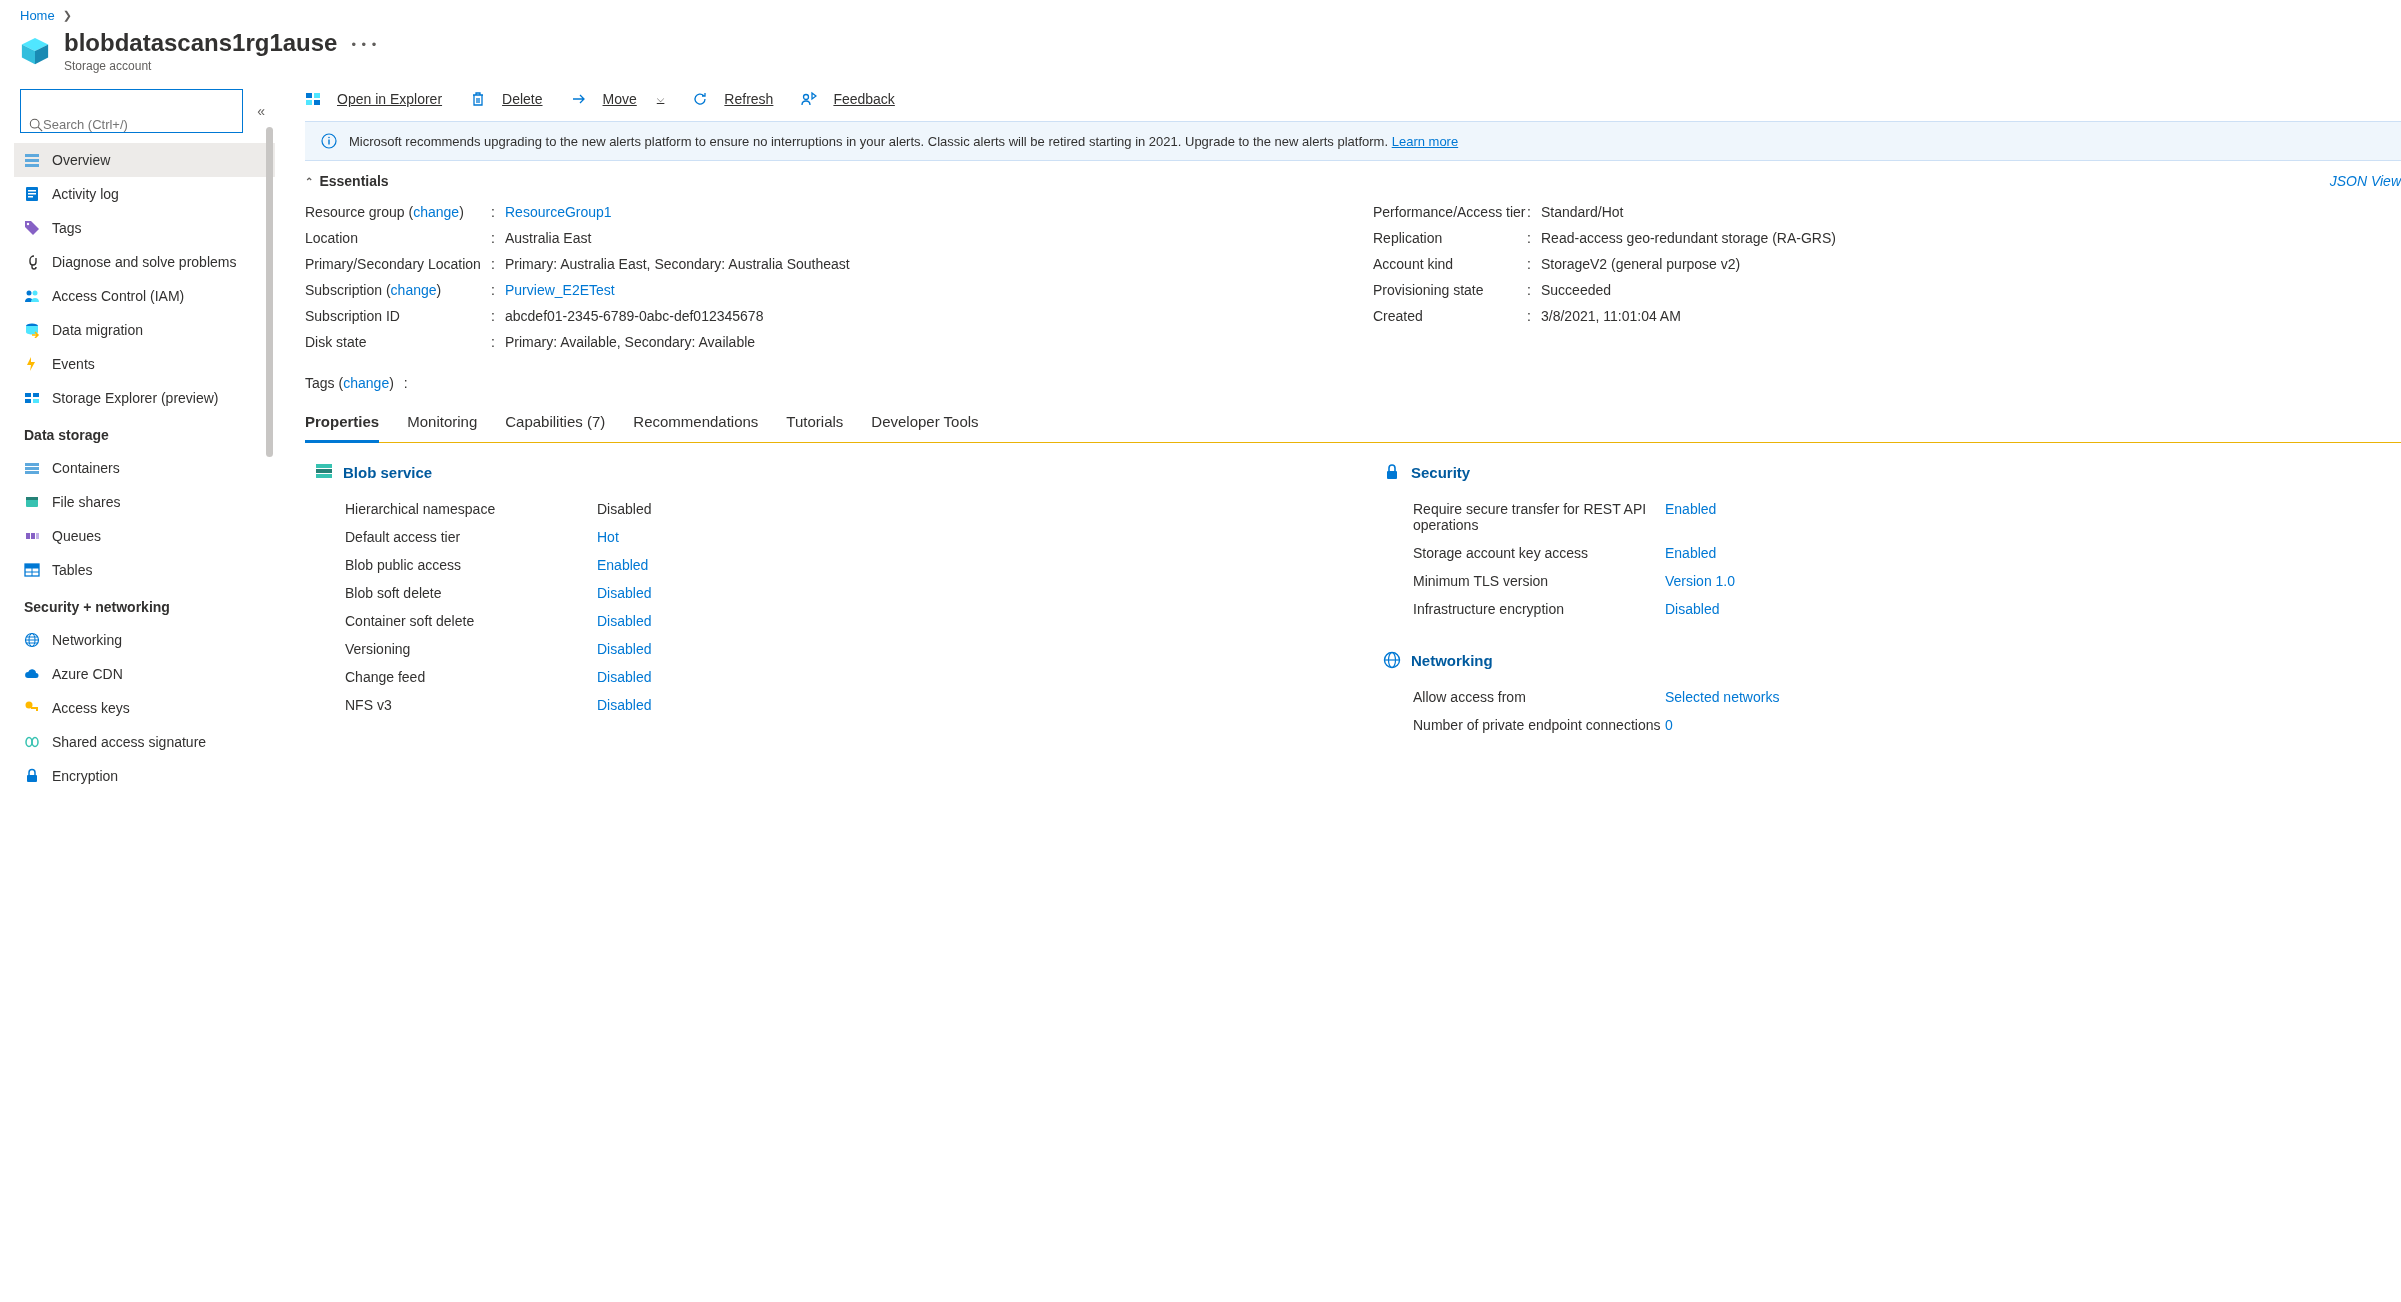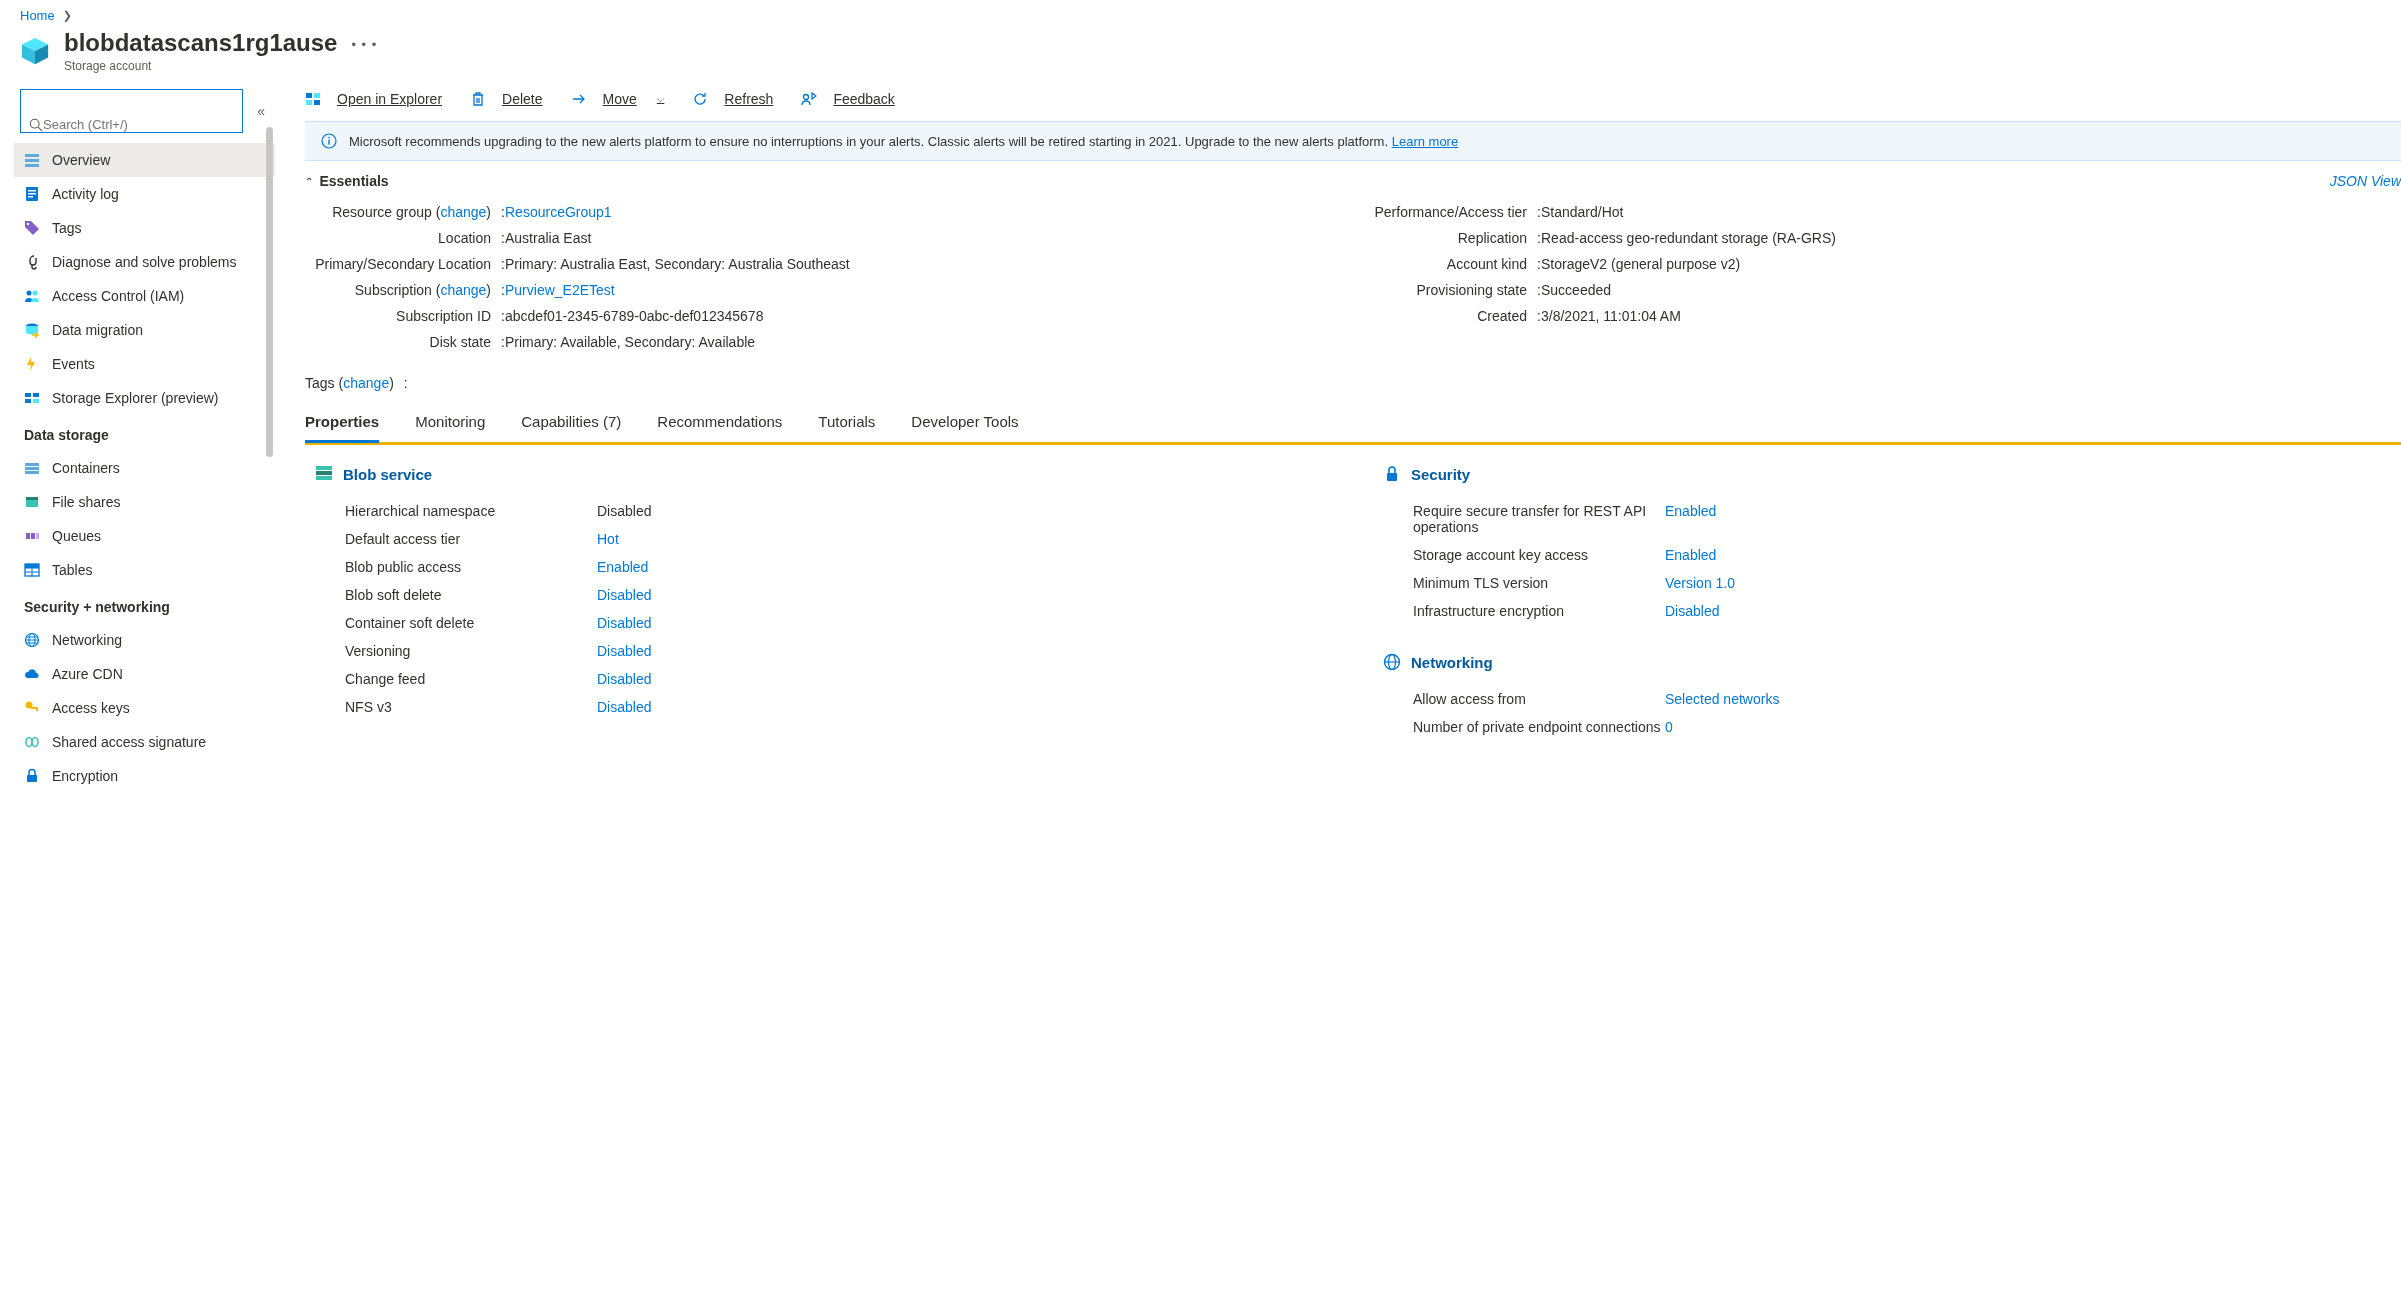--- a/index.html
+++ b/index.html
@@ -54,7 +54,7 @@
 .chevron-up { font-size: 10px; color: #605e5c; }
 .json-view { color: #0078d4; font-size: 14px; cursor: pointer; font-style: italic; }
 
-.essentials-grid { display: flex; gap: 40px; padding-bottom: 12px; text-align: right; }
+.essentials-grid { display: flex; gap: 40px; padding-bottom: 12px; }
 .essentials-col { flex: 1; min-width: 0; }
 .ess-row { display: flex; padding: 5px 0; font-size: 14px; align-items: baseline; }
 .ess-label { width: 186px; flex-shrink: 0; color: #323130; }

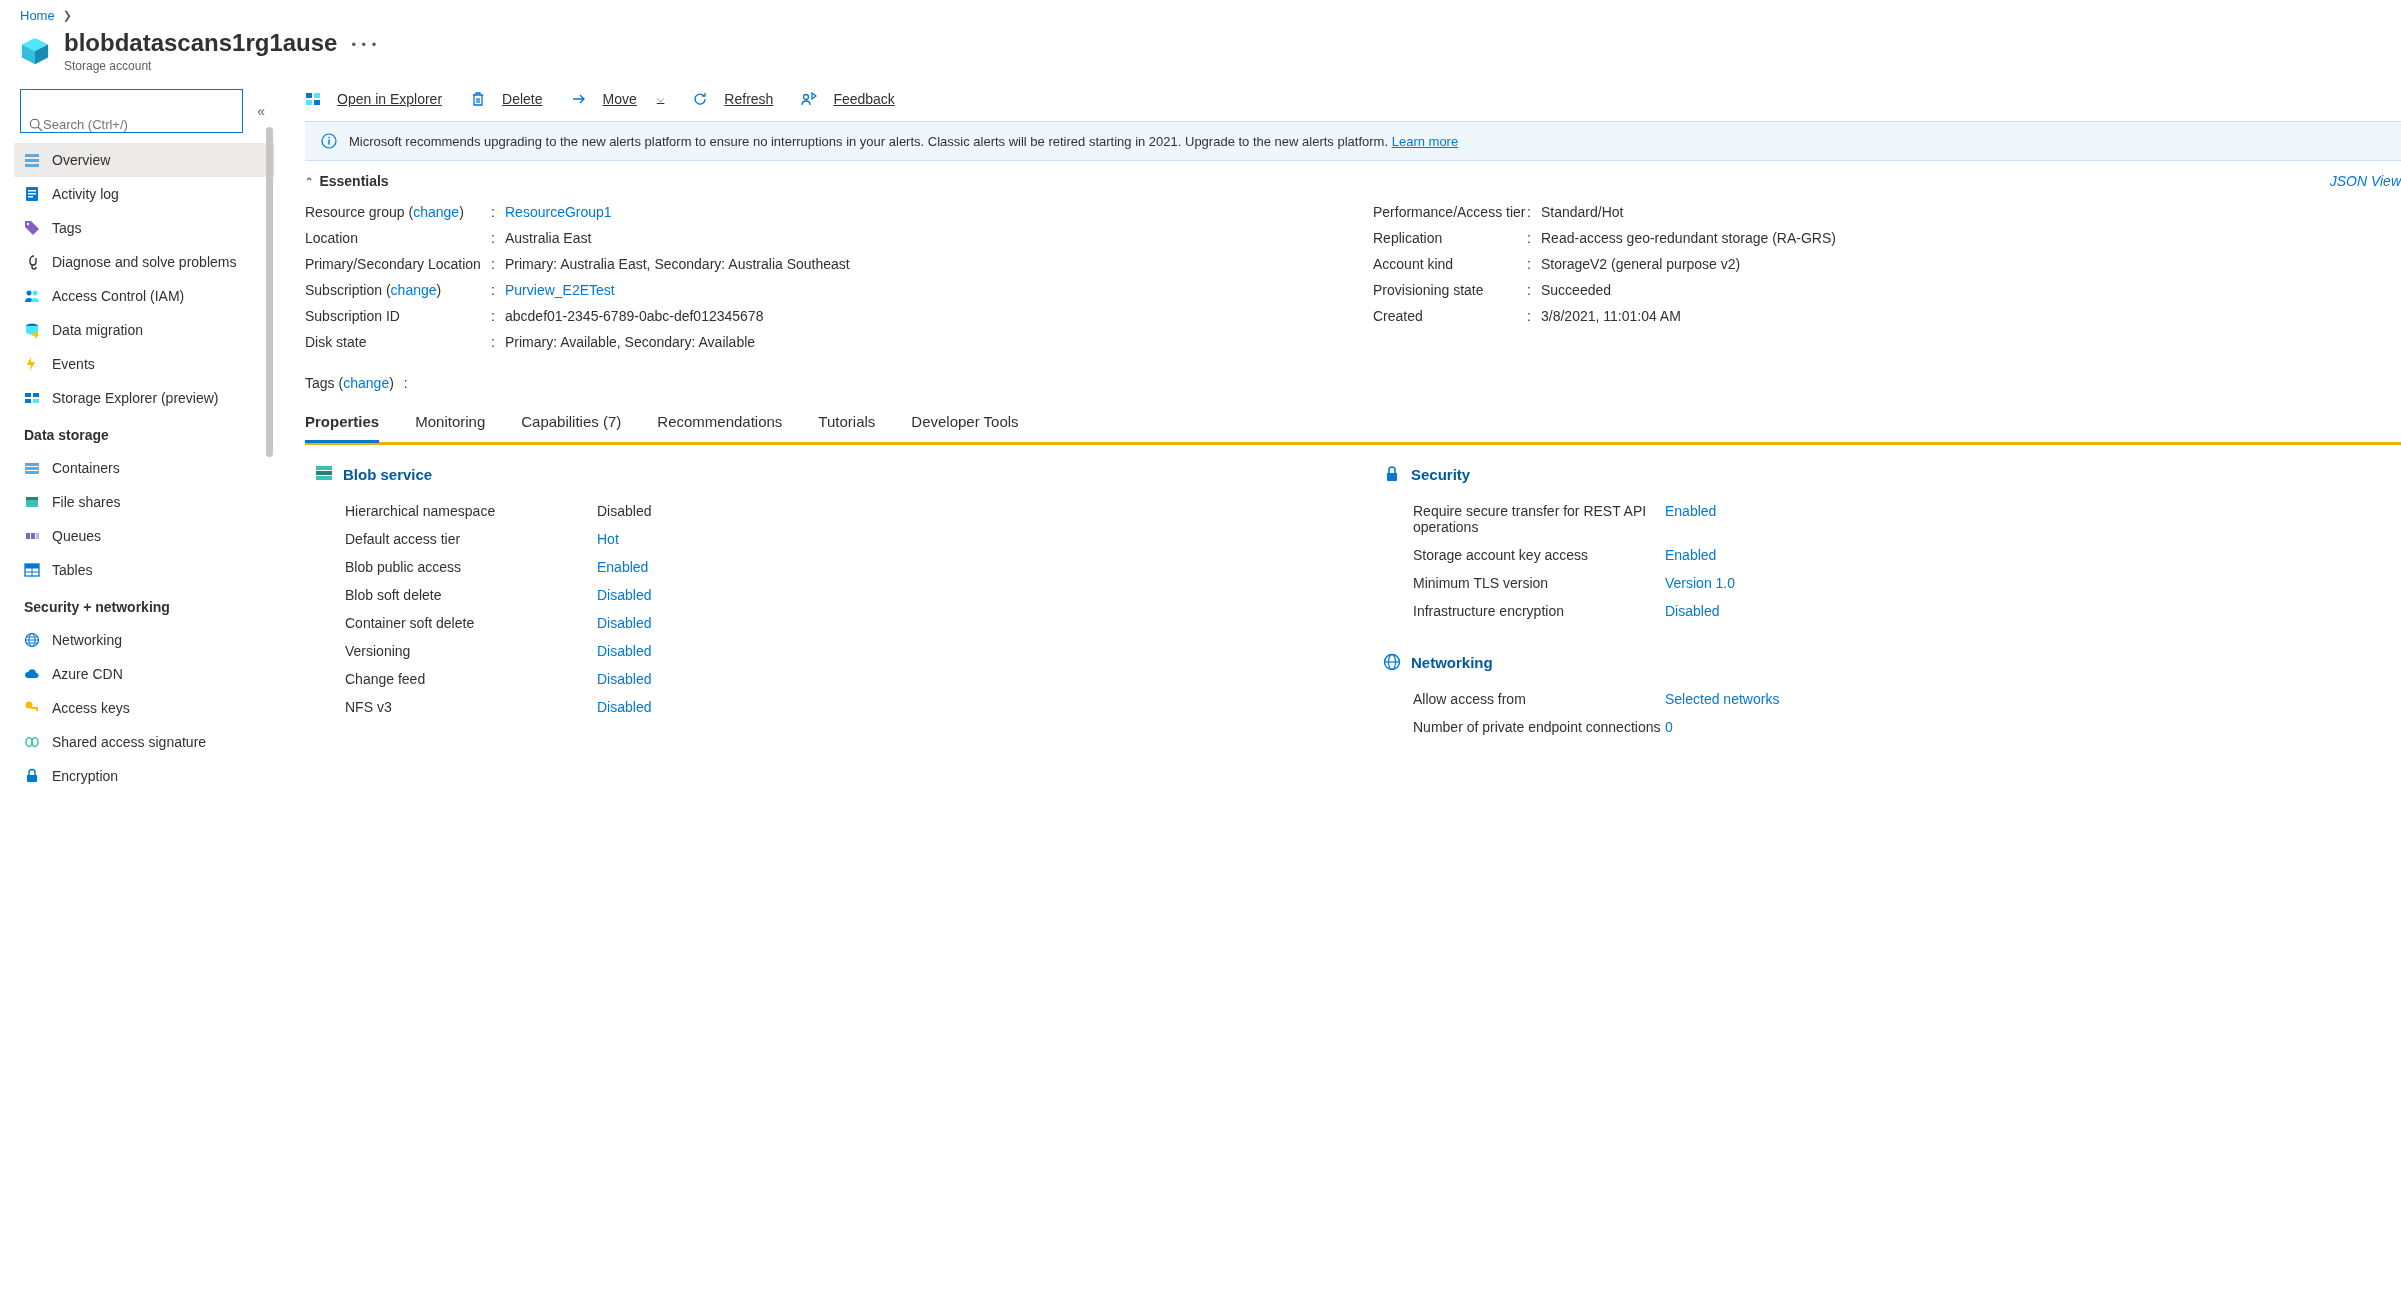--- a/index.html
+++ b/index.html
@@ -68,7 +68,7 @@
 .tags-row { display: flex; padding: 8px 0 16px; font-size: 14px; align-items: center; gap: 4px; }
 
 
-.tabs { display: flex; gap: 36px; border-bottom: 3px solid #eab308; padding: 6px 0 0; }
+.tabs { display: flex; gap: 28px; border-bottom: 1px solid #eab308; padding: 6px 0 0; }
 .tab { padding: 0 0 10px 0; font-size: 15px; color: #323130; cursor: pointer; border-bottom: 3px solid transparent; margin-bottom: -1px; }
 .tab.active { font-weight: 600; border-bottom-color: #0078d4; }
 

